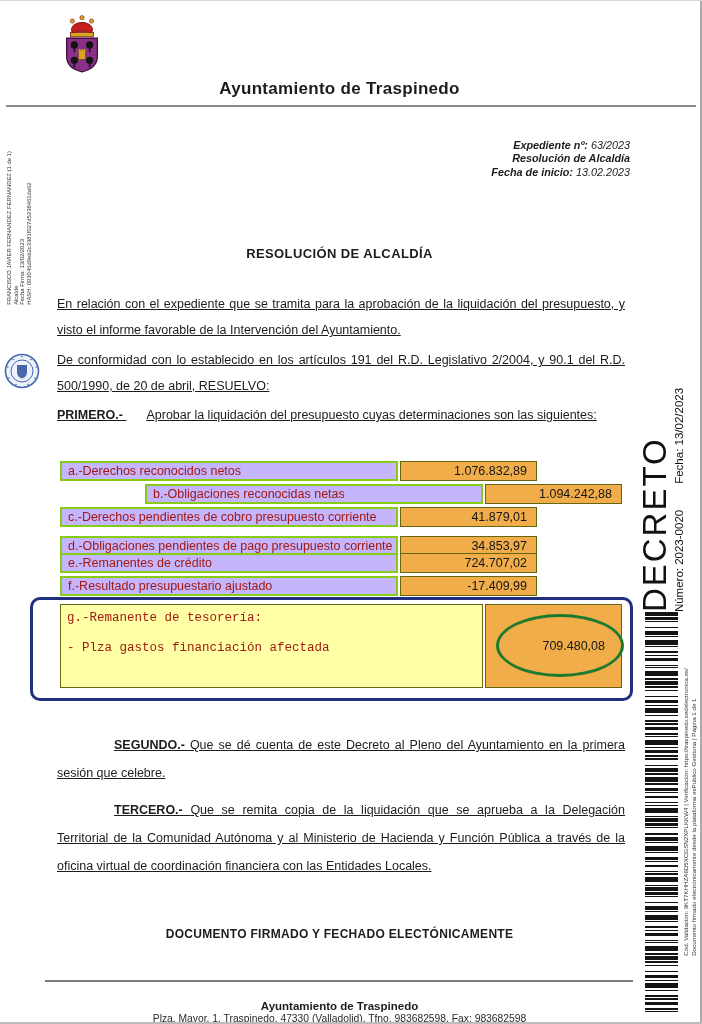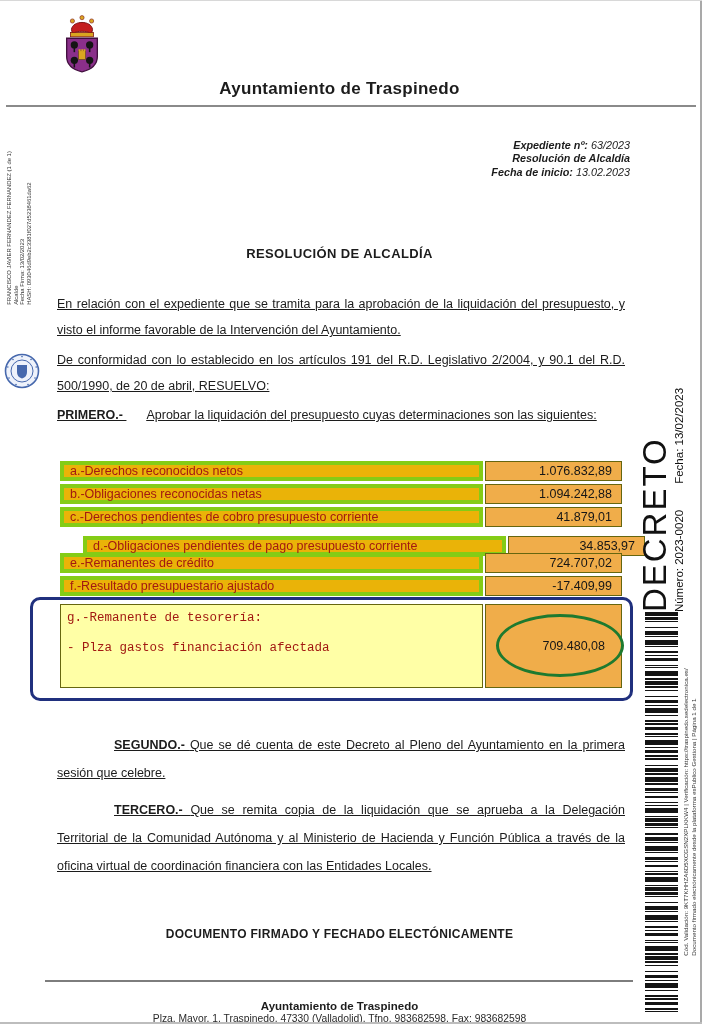--- a/index.html
+++ b/index.html
@@ -22,7 +22,7 @@
   .uline{text-decoration:underline;margin-left:20px;}
   
   .trow{position:absolute;left:60px;width:562px;height:20px;display:flex;}
-  .tlabel{width:423px;background:#eab308;border:4px solid #84cc16;font-size:12.5px;
+  .tlabel{width:338px;background:#c4b5fd;border:2px solid #84cc16;font-size:12.5px;
           color:#a21912;display:flex;align-items:center;padding-left:6px;box-sizing:border-box;}
   .tvalue{width:137px;background:#f0ad4a;border:1px solid #66660f;border-left:1px solid #66660f;
           margin-left:2px;font-size:12.5px;color:#161616;display:flex;align-items:center;

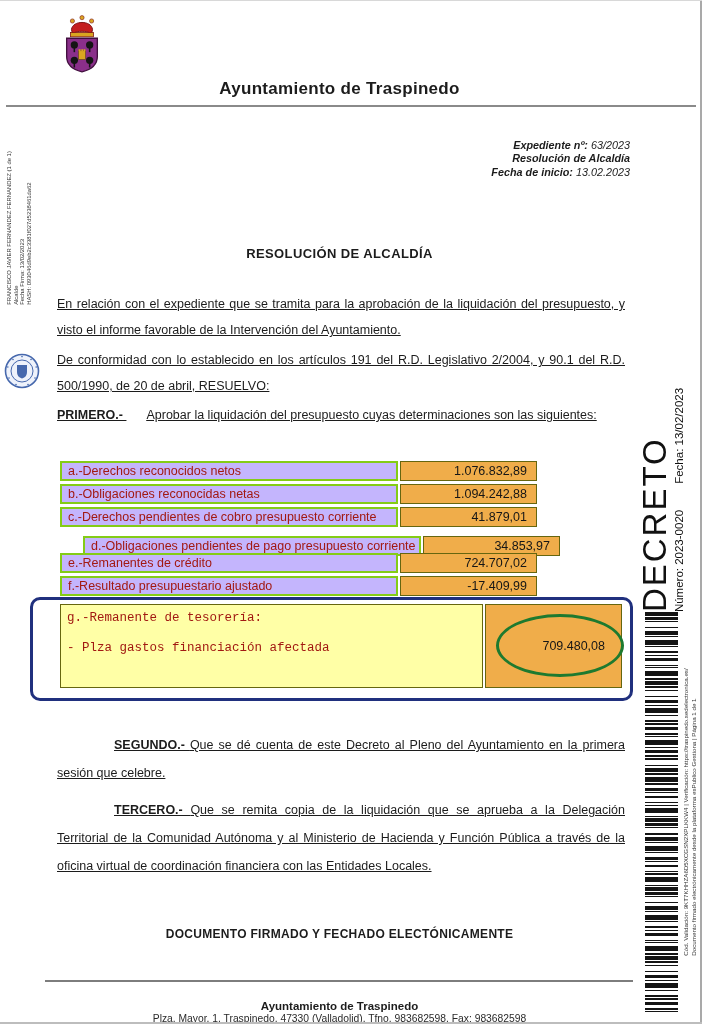--- a/index.html
+++ b/index.html
@@ -107,7 +107,7 @@
     <div class="tlabel">a.-Derechos reconocidos netos</div>
     <div class="tvalue">1.076.832,89</div>
   </div>
-  <div class="trow" style="top:484px;">
+  <div class="trow" style="top:484px;justify-content:flex-end;">
     <div class="tlabel">b.-Obligaciones reconocidas netas</div>
     <div class="tvalue">1.094.242,88</div>
   </div>

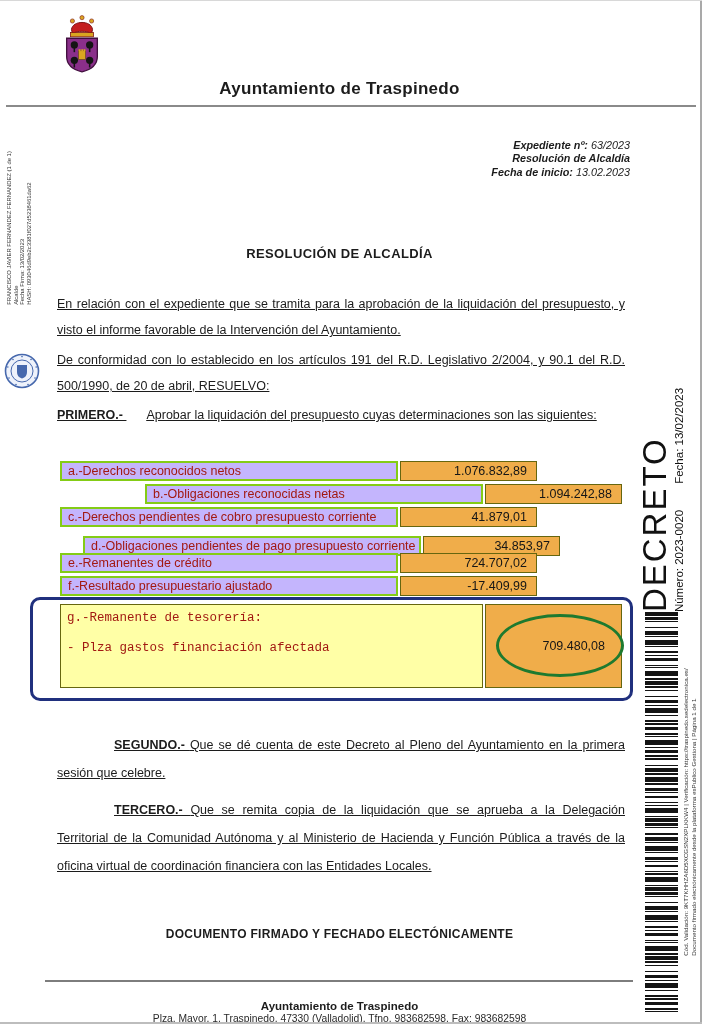--- a/index.html
+++ b/index.html
@@ -115,7 +115,7 @@
     <div class="tlabel">c.-Derechos pendientes de cobro presupuesto corriente</div>
     <div class="tvalue">41.879,01</div>
   </div>
-  <div class="trow" style="top:536px;margin-left:23px;">
+  <div class="trow" style="top:536px;">
     <div class="tlabel">d.-Obligaciones pendientes de pago presupuesto corriente</div>
     <div class="tvalue">34.853,97</div>
   </div>

